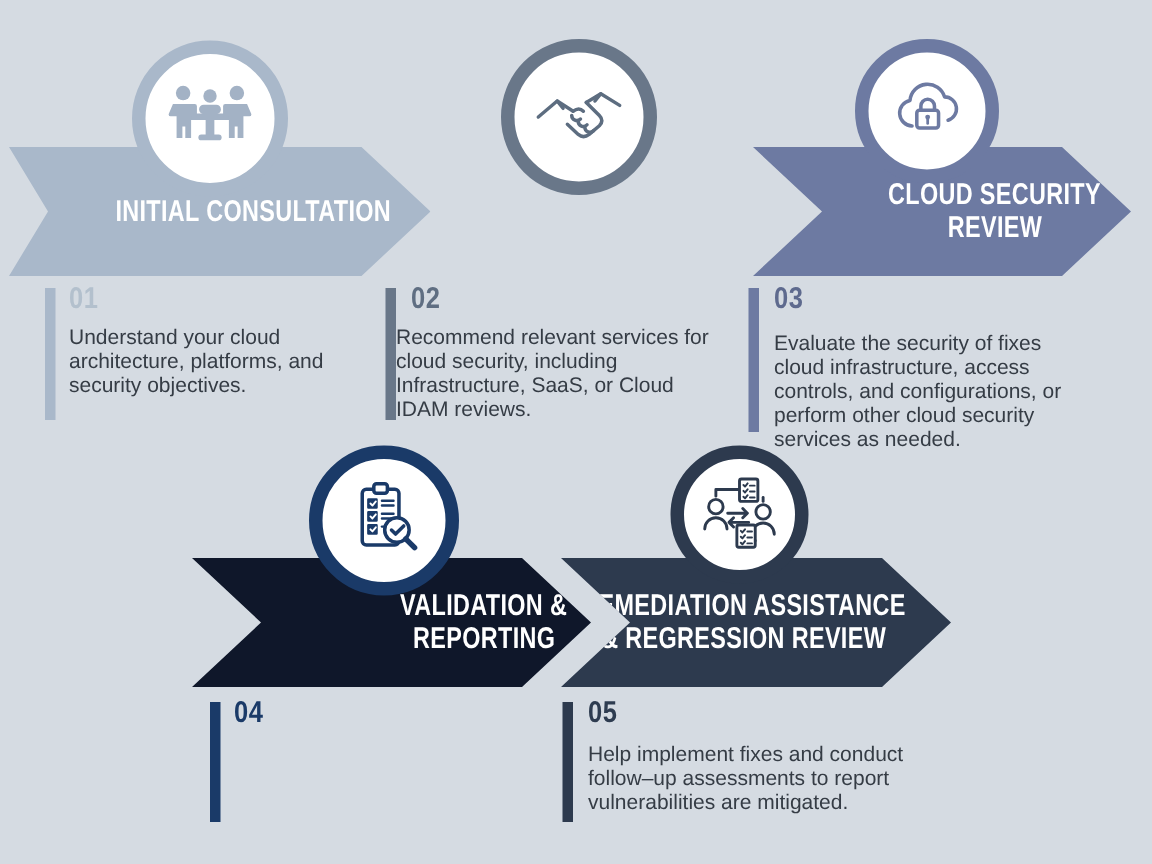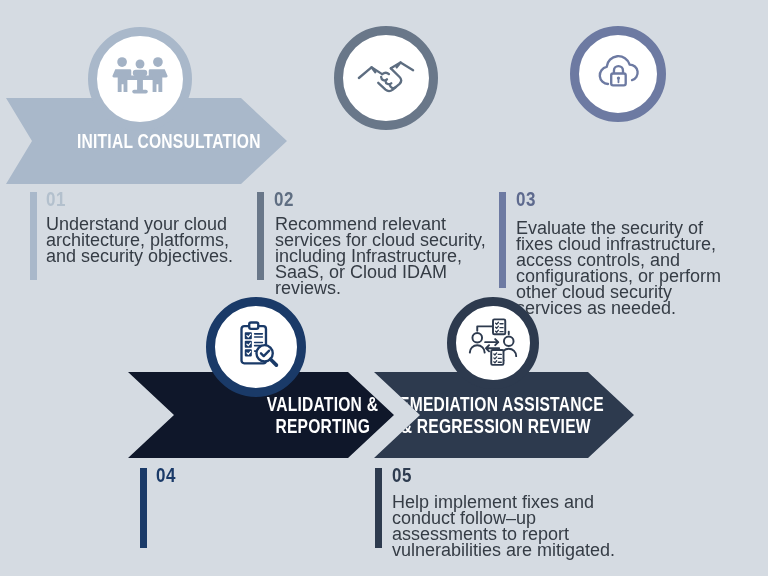--- a/index.html
+++ b/index.html
@@ -105,6 +105,12 @@
   <div class="num num2">02</div>
   <div class="desc desc2">Recommend relevant services for cloud security, including Infrastructure, SaaS, or Cloud IDAM reviews.</div>
 
+  <div class="banner b3">
+    <div class="banner-title">
+      <span class="tl">CLOUD SECURITY</span>
+      <span class="tl">REVIEW</span>
+    </div>
+  </div>
   <div class="badge c3">
     <svg width="58" height="58" viewBox="0 0 64 64">
       <g fill="none" stroke="#6d7aa2" stroke-width="2.6" stroke-linecap="round" stroke-linejoin="round">

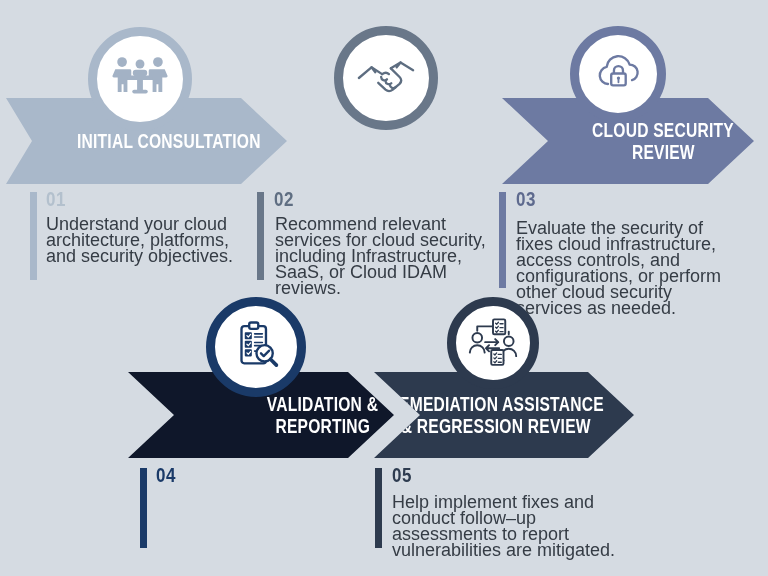--- a/index.html
+++ b/index.html
@@ -19,7 +19,7 @@
   
   .bar{position:absolute;width:7px;}
   .num{position:absolute;font-weight:bold;font-size:20px;transform:scaleX(0.85);transform-origin:left center;letter-spacing:0.5px;}
-  .desc{position:absolute;font-size:18px;line-height:16px;color:#353c45;}
+  .desc{position:absolute;font-size:14px;line-height:16px;color:#353c45;}
 
   
   .b1{left:6px;top:98px;width:281px;background:#a9b8ca;--notch:26px;}

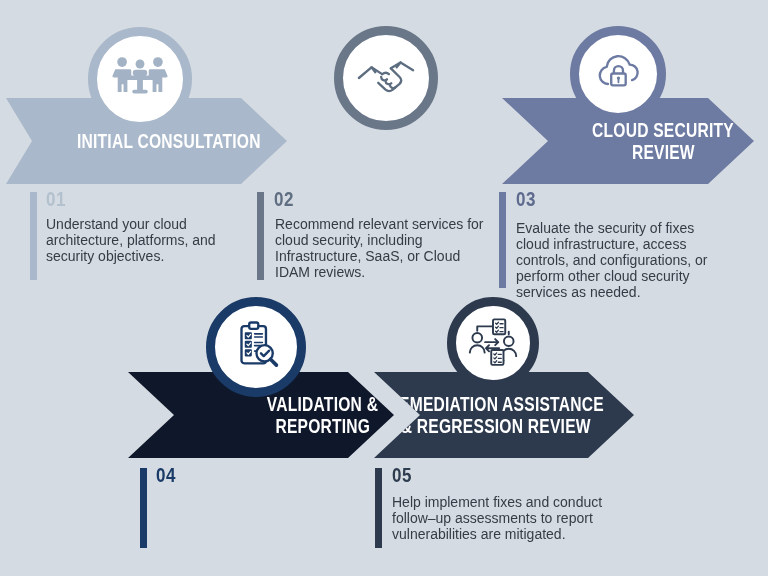--- a/index.html
+++ b/index.html
@@ -33,7 +33,7 @@
   .c2{left:334px;top:26px;width:104px;height:104px;border:9px solid #697789;}
   .bar2{left:257px;top:192px;height:88px;background:#697789;}
   .num2{left:274px;top:188px;color:#5f6e82;}
-  .desc2{left:275px;top:216px;width:218px;}
+  .desc2{left:264px;top:216px;width:218px;}
 
   
   .b3{left:502px;top:98px;width:252px;background:#6d7aa2;}

